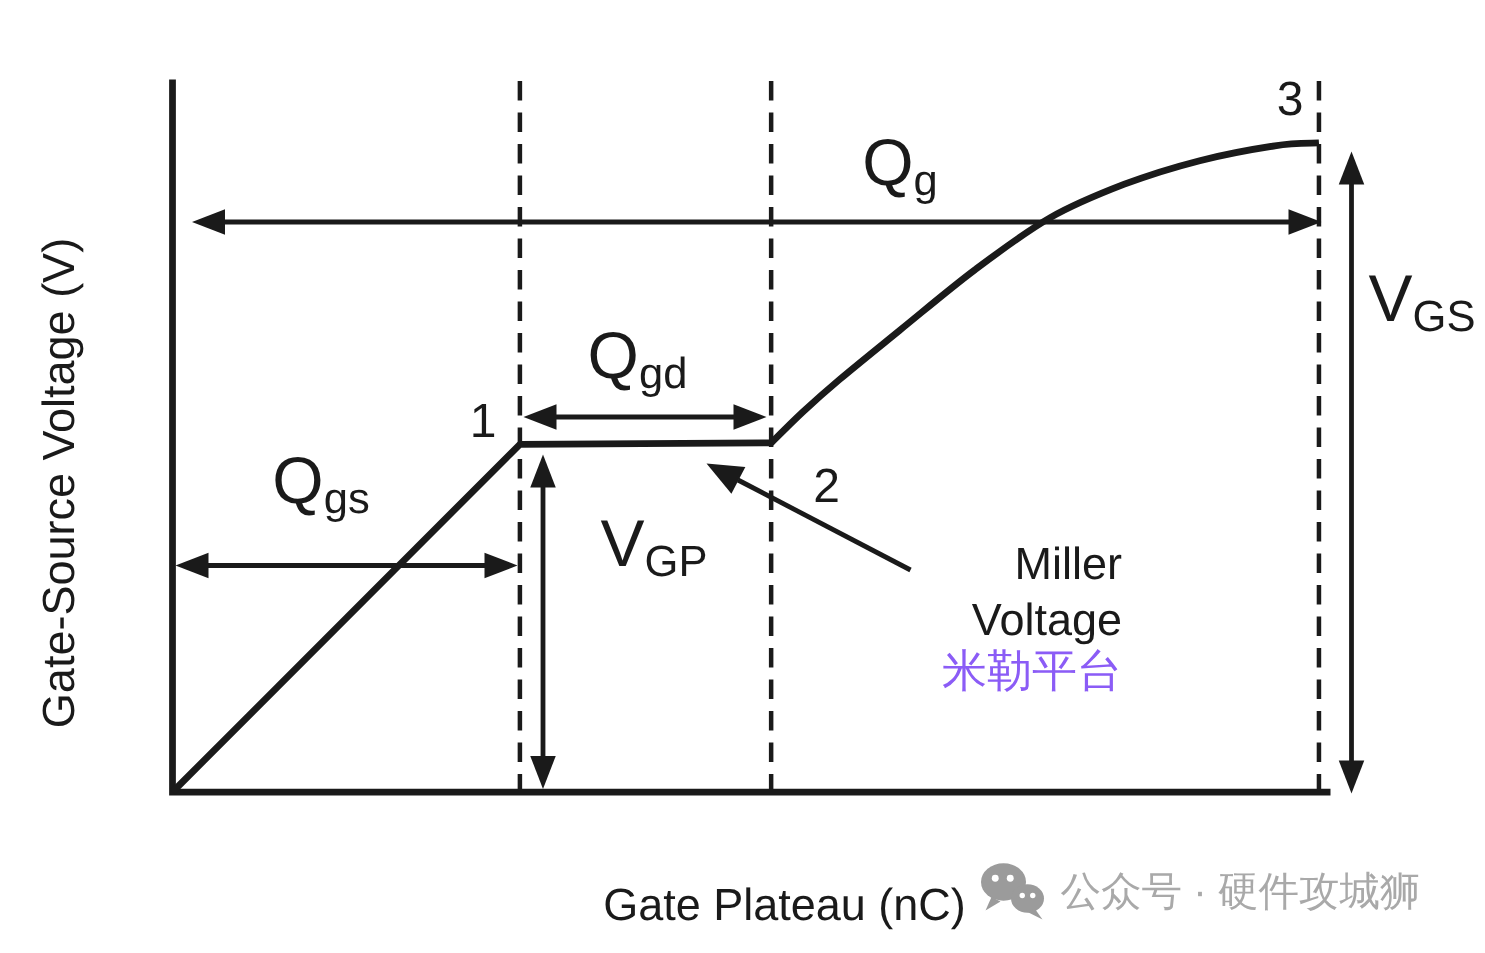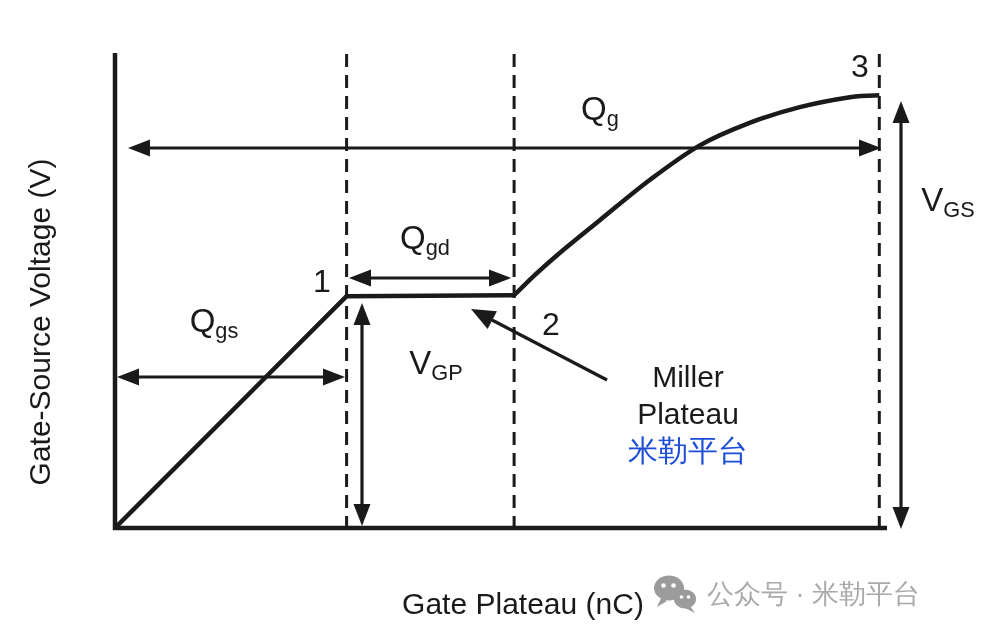--- a/index.html
+++ b/index.html
@@ -13,7 +13,7 @@
   .dashed{stroke:#1a1a1a;stroke-width:3;stroke-dasharray:13 8;}
   .aline{stroke:#1a1a1a;stroke-width:3.2;}
   .ahead{fill:#1a1a1a;stroke:none;}
-  .lbl{position:absolute;transform:translate(-50%,-50%);white-space:nowrap;font-size:33px;}
+  .lbl{position:absolute;transform:translate(-50%,-50%);white-space:nowrap;font-size:44px;}
   .num{position:absolute;transform:translate(-50%,-50%);white-space:nowrap;font-size:32px;}
   .sub{font-size:0.66em;vertical-align:-0.24em;}
   .xlabel{position:absolute;transform:translate(-50%,-50%);white-space:nowrap;font-size:30px;}

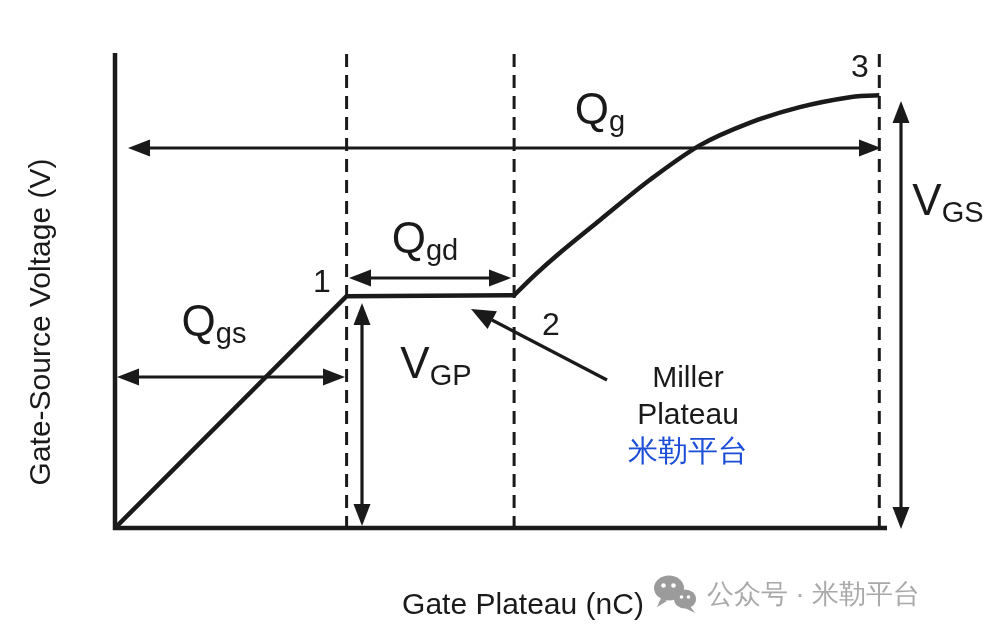--- a/index.html
+++ b/index.html
@@ -19,7 +19,7 @@
   .xlabel{position:absolute;transform:translate(-50%,-50%);white-space:nowrap;font-size:30px;}
   .ylabel{position:absolute;left:40px;top:322px;transform:translate(-50%,-50%) rotate(-90deg);
           white-space:nowrap;font-size:30px;}
-  .miller{position:absolute;left:628px;top:358px;font-size:30px;line-height:37px;text-align:center;}
+  .miller{position:absolute;left:628px;top:358px;font-size:30px;line-height:37px;text-align:right;}
   .watermark{position:absolute;left:652px;top:574px;display:flex;align-items:center;gap:9px;}
   .wm-text{font-size:27px;white-space:nowrap;}
 </style>

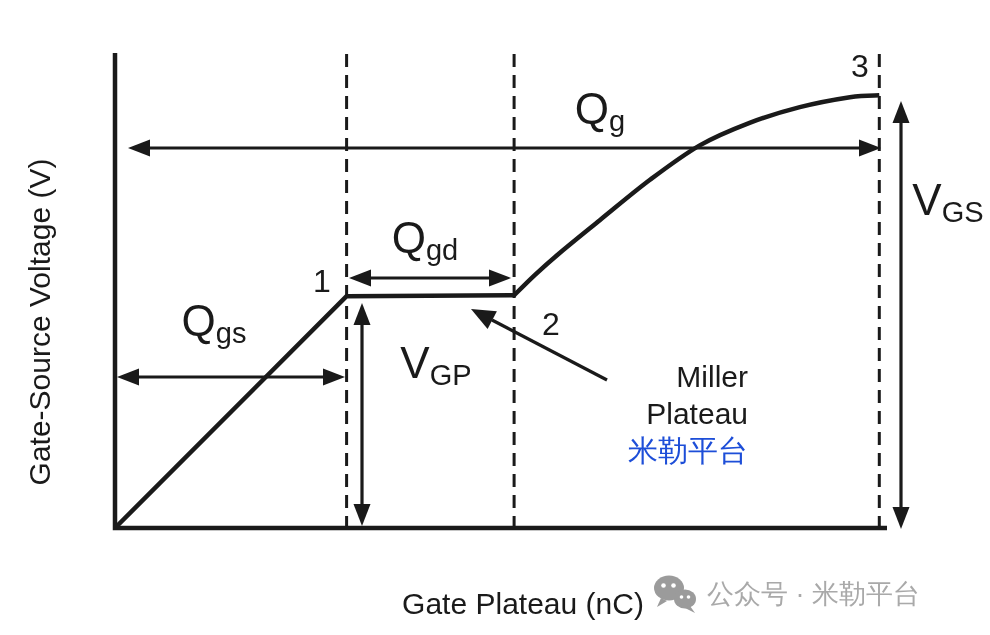--- a/index.html
+++ b/index.html
@@ -95,7 +95,7 @@
 
   <div class="miller">
     <div>Miller</div>
-    <div>Plateau</div>
+    <div>Voltage</div>
     <div style="color: #1d4ed8;">米勒平台</div>
   </div>
 

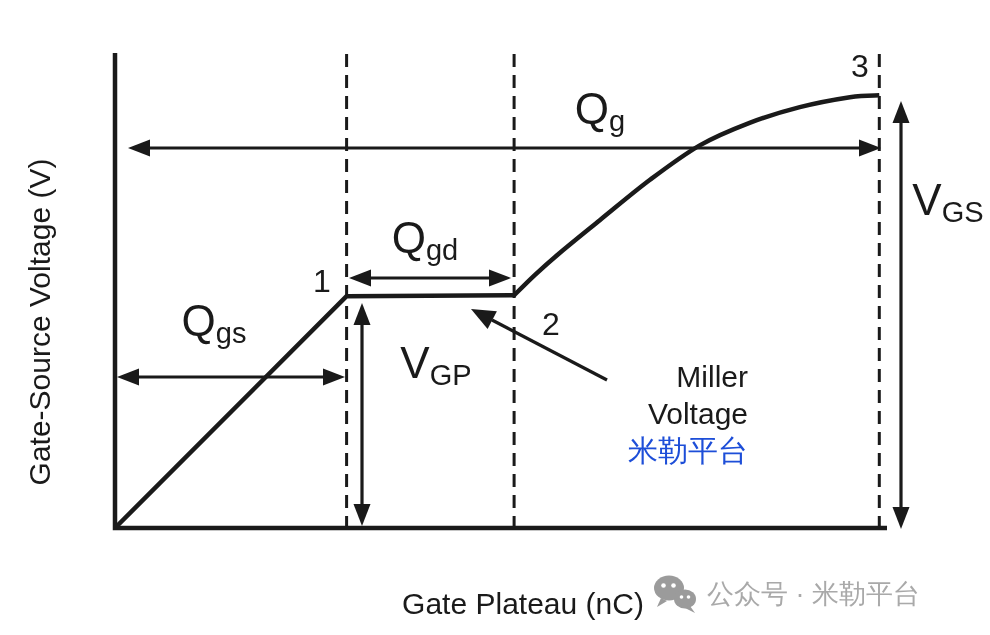--- a/index.html
+++ b/index.html
@@ -96,7 +96,7 @@
   <div class="miller">
     <div>Miller</div>
     <div>Voltage</div>
-    <div style="color: #1d4ed8;">米勒平台</div>
+    <div style="color: #8b5cf6; font-family: Liberation Mono, monospace;">米勒平台</div>
   </div>
 
   <div class="watermark">

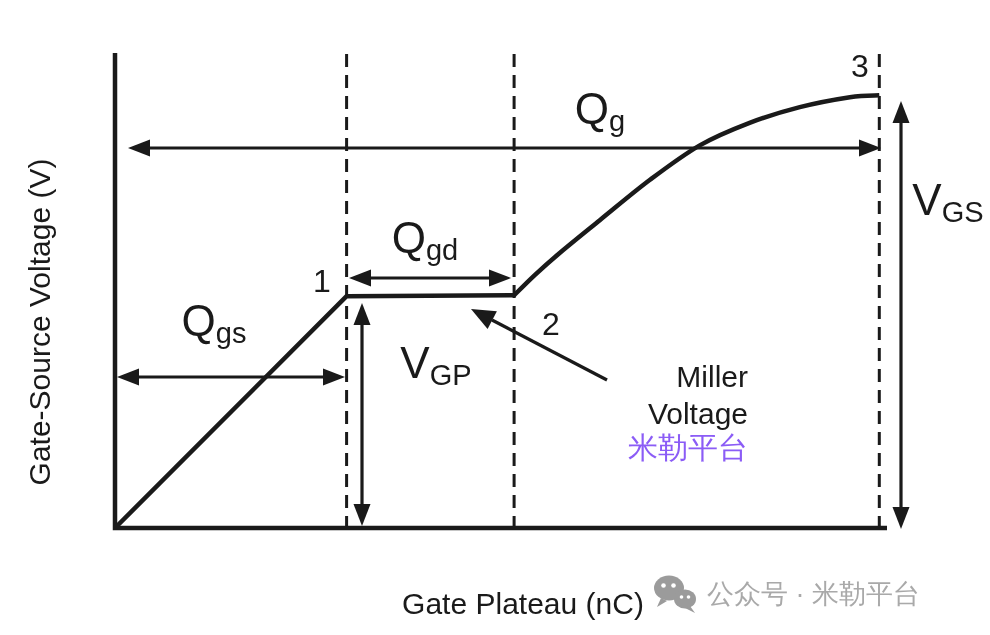--- a/index.html
+++ b/index.html
@@ -114,7 +114,7 @@
         <circle cx="36.5" cy="23" r="1.8"></circle>
       </g>
     </svg>
-    <span class="wm-text" style="color: rgb(169, 169, 169);">公众号 · 米勒平台</span>
+    <span class="wm-text" style="color: rgb(169, 169, 169);">公众号 · 硬件攻城狮</span>
   </div>
 
 </div>

